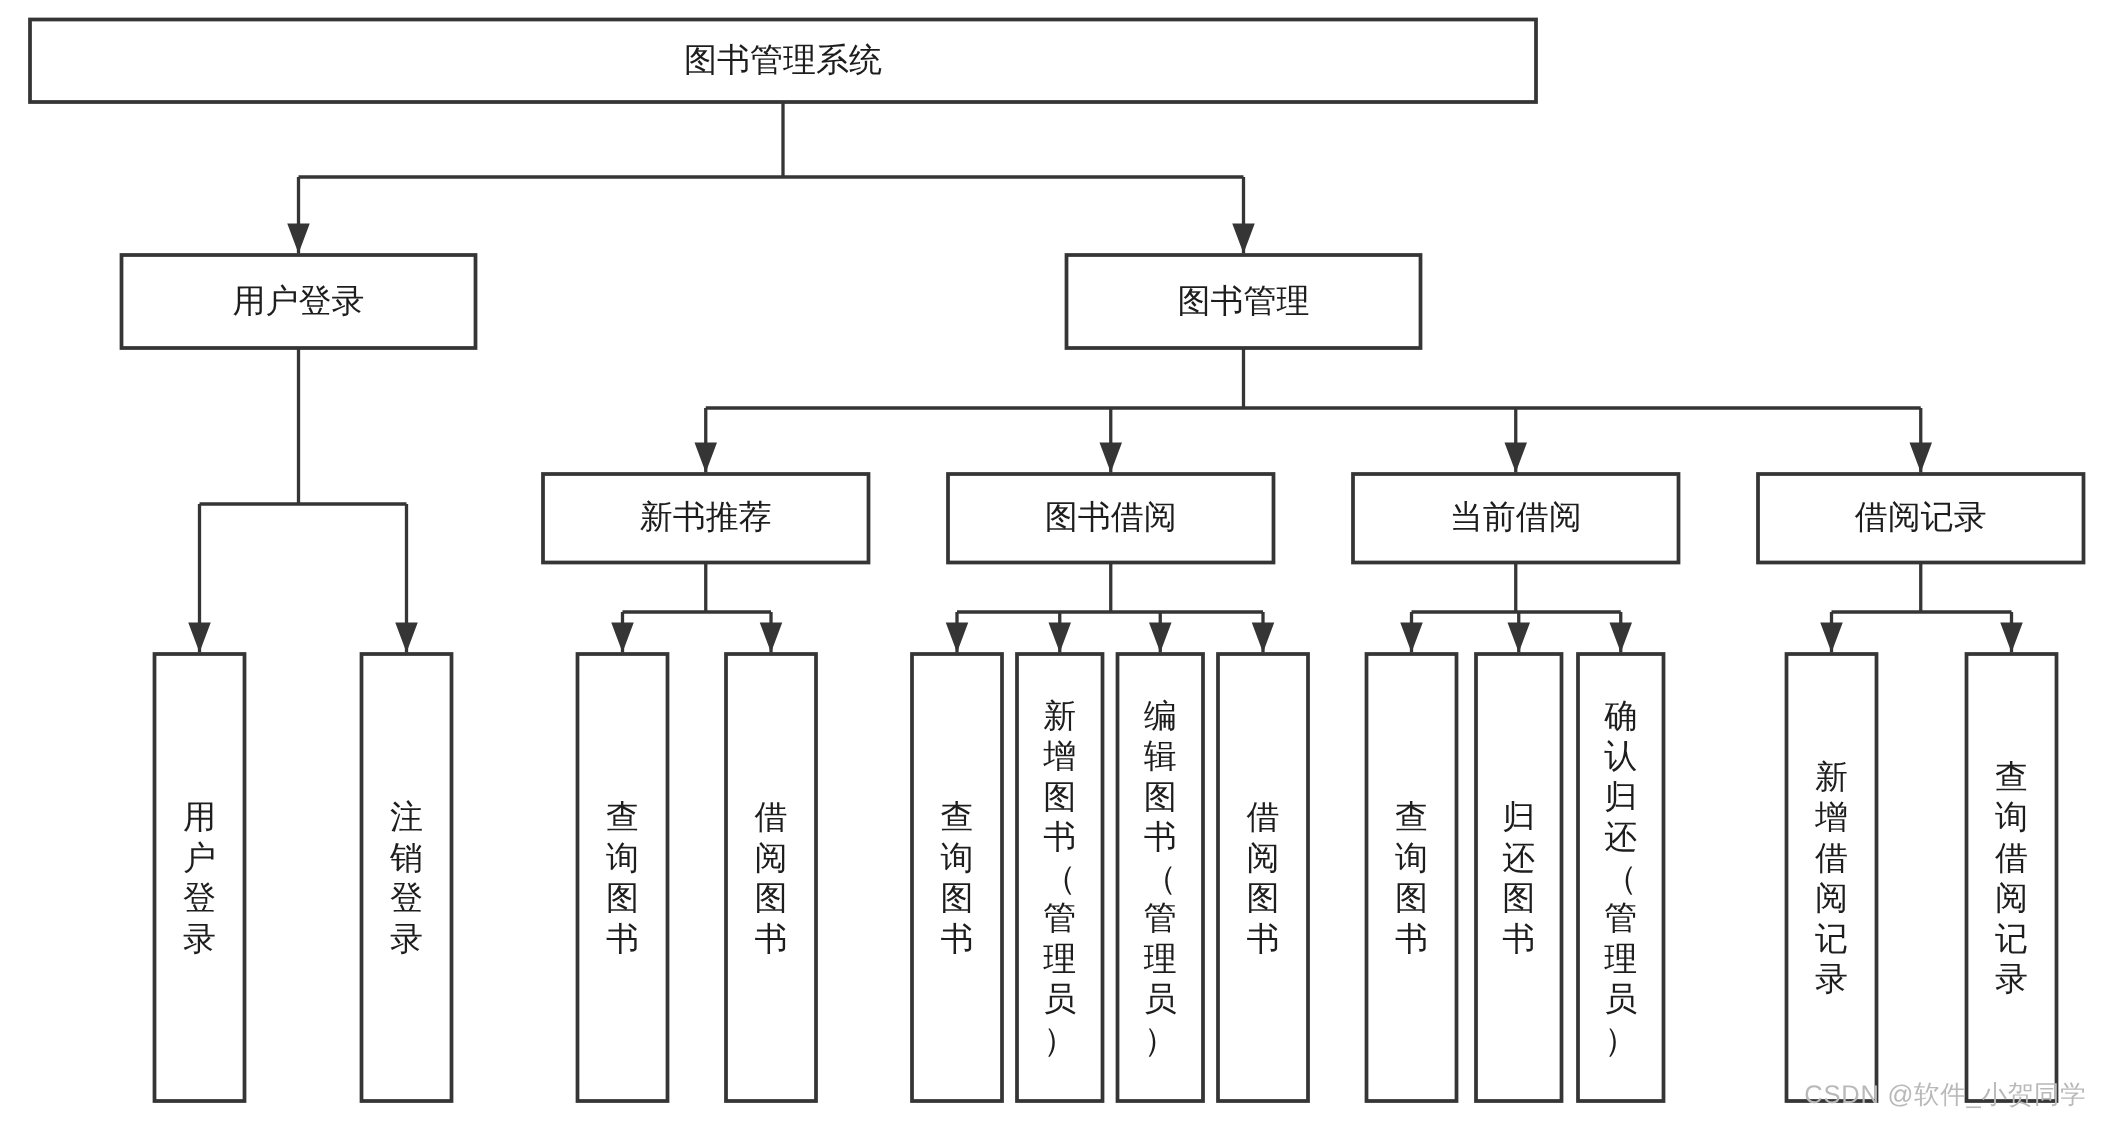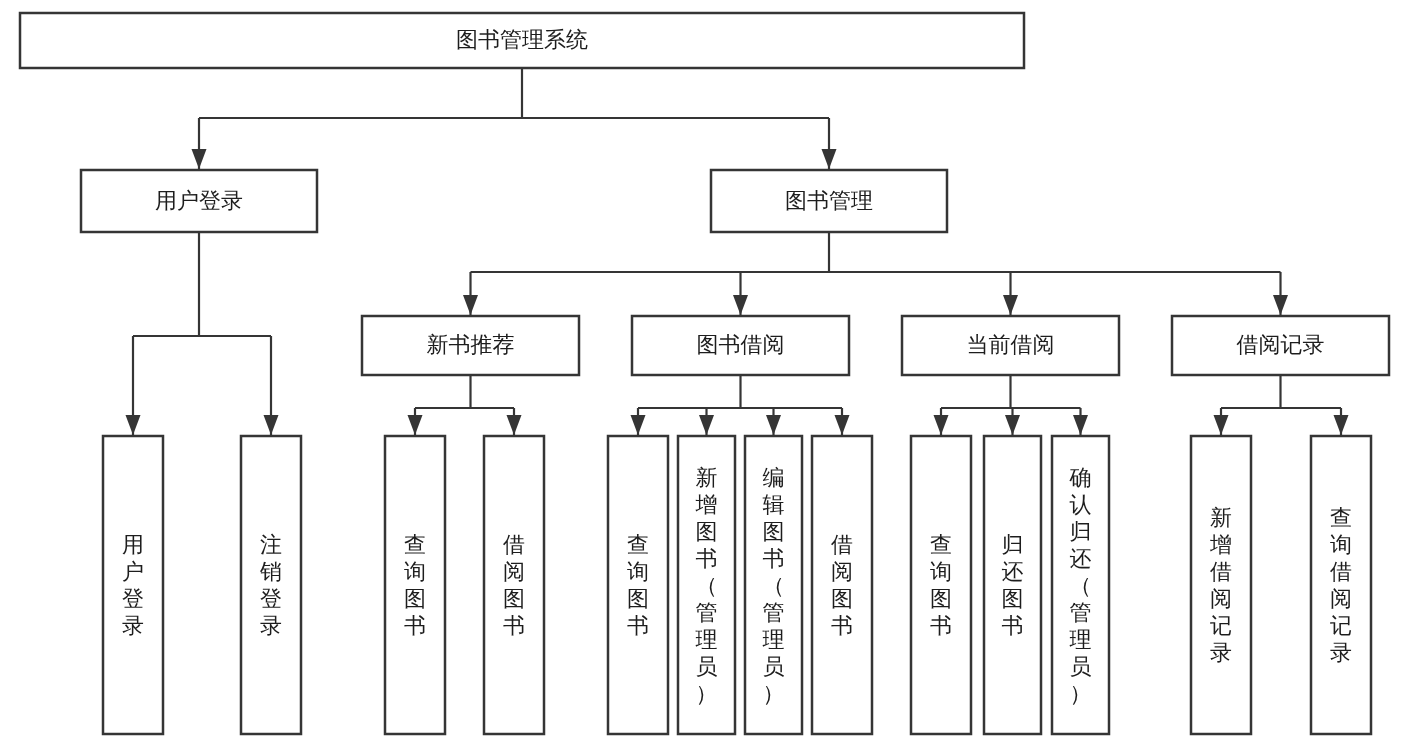--- a/index.html
+++ b/index.html
@@ -223,6 +223,7 @@
         </g>
       </g>
   </svg>
+  <div class="watermark">CSDN @软件_小贺同学</div>
 </div>
 
 </body></html>

